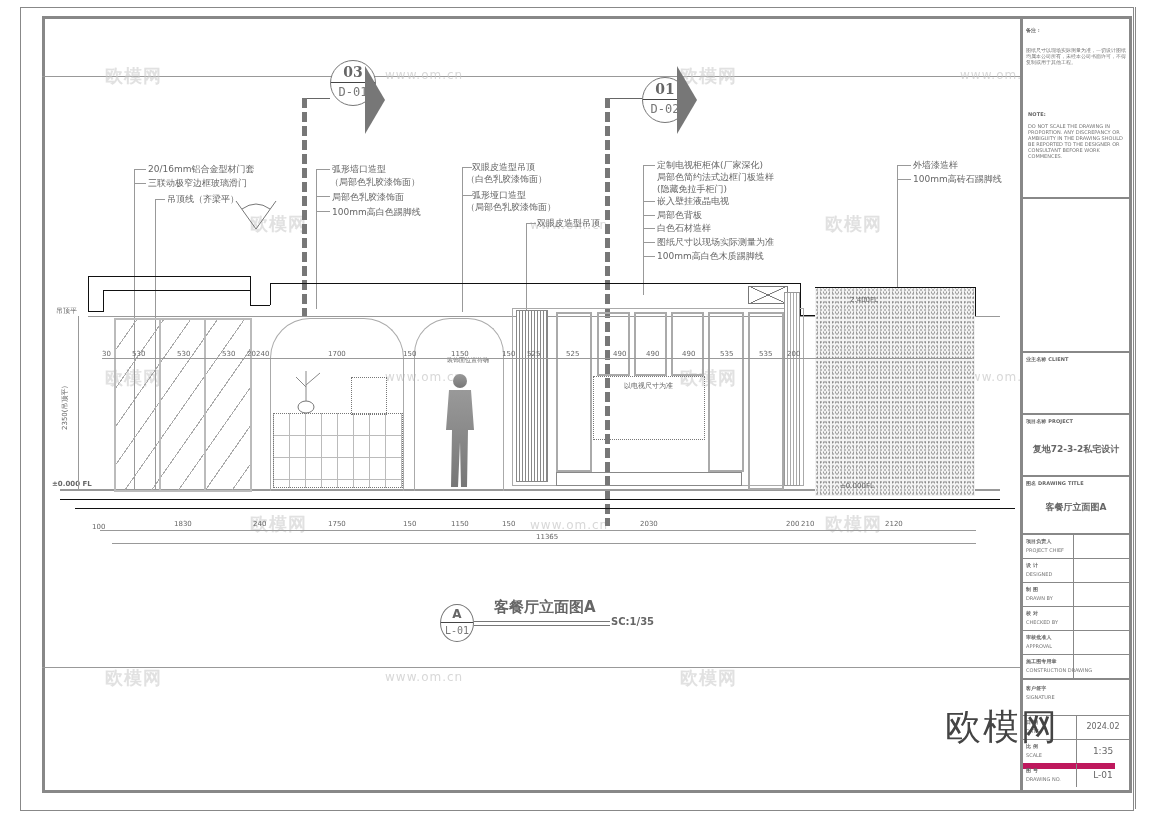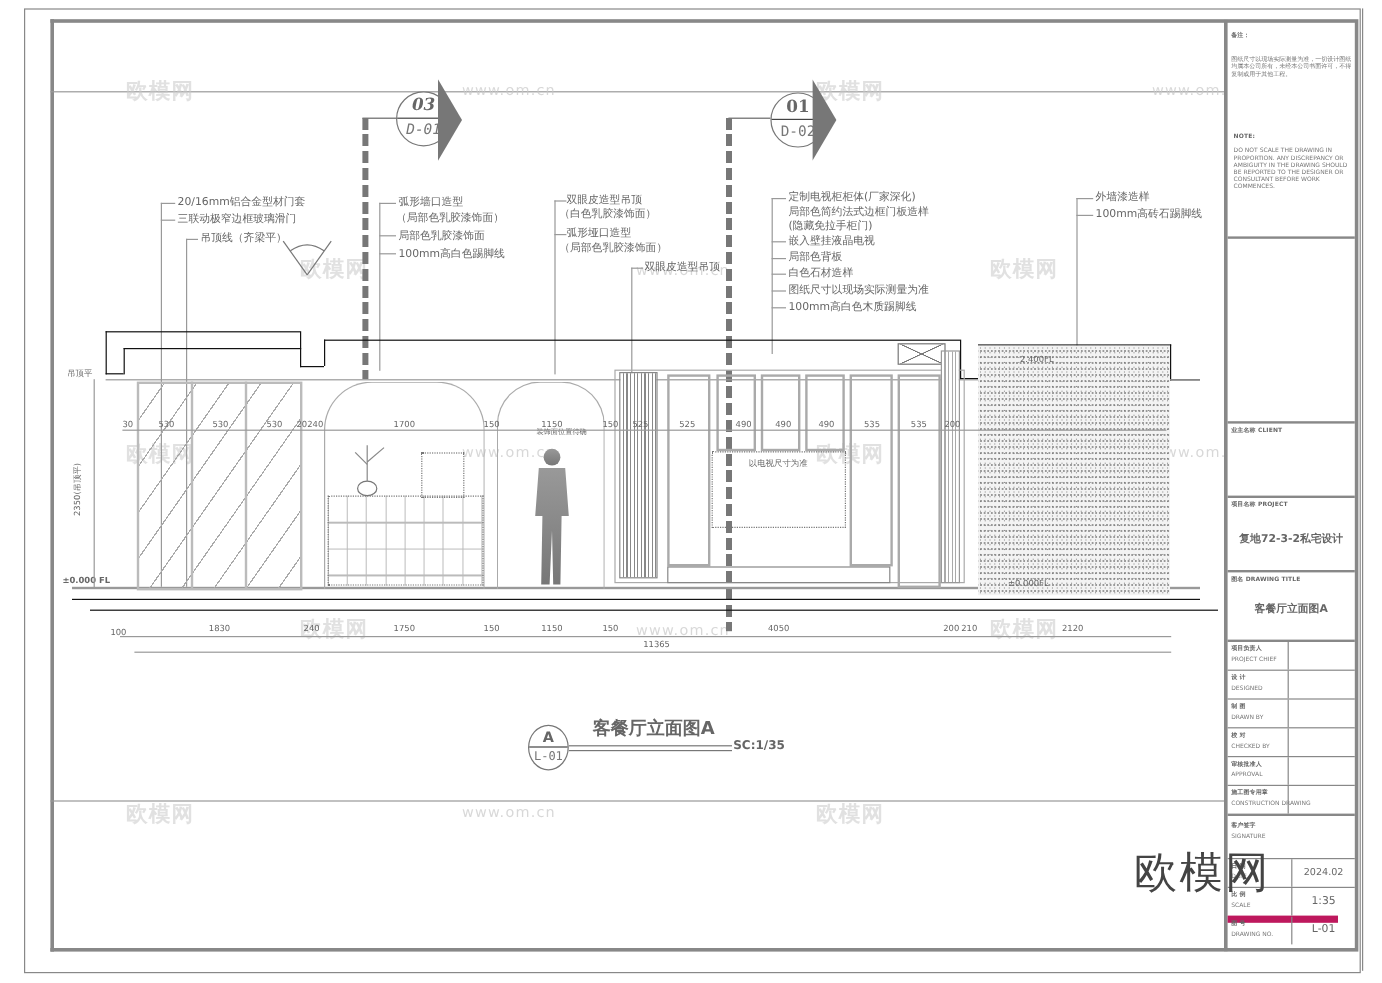--- a/index.html
+++ b/index.html
@@ -58,7 +58,7 @@
 
 <div class="abs" style="left:302px;top:98px;width:28px;height:1px;background:#666;"></div>
 <div class="abs" style="left:302px;top:98px;width:5px;height:218px;background:repeating-linear-gradient(to bottom,#777 0 10px,transparent 10px 14px);"></div>
-<div class="abs bubble" style="left:330px;top:76px;font-style:italic;">
+<div class="abs bubble" style="left:330px;top:60px;">
   <div class="top">03</div>
   <div class="bot">D-01</div>
 </div>

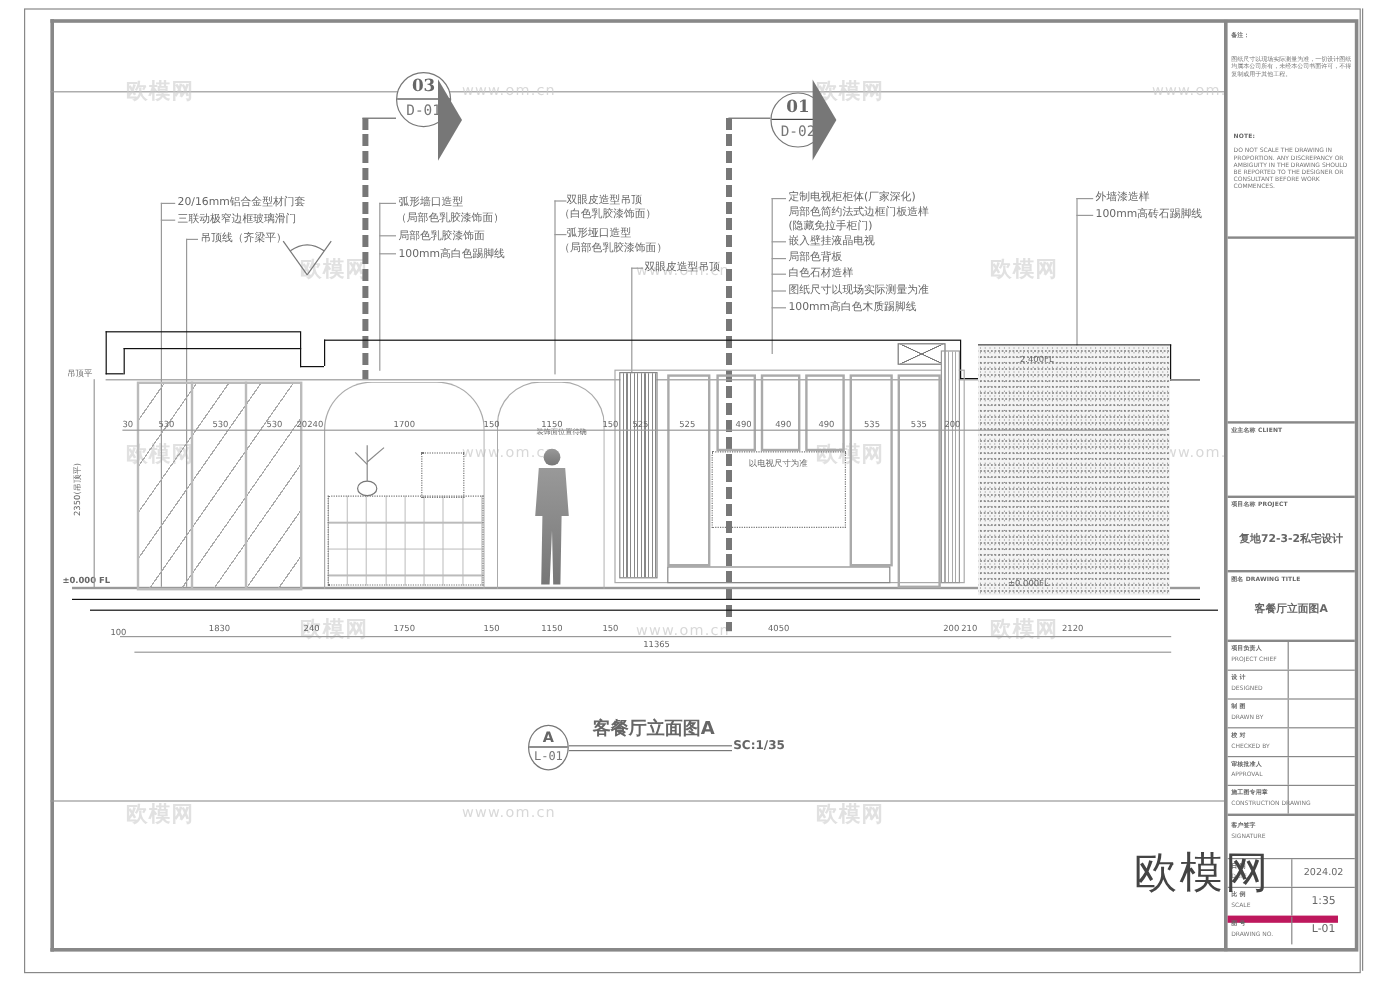--- a/index.html
+++ b/index.html
@@ -238,7 +238,7 @@
 <div class="abs dim" style="left:403px;top:520px;">150</div>
 <div class="abs dim" style="left:451px;top:520px;">1150</div>
 <div class="abs dim" style="left:502px;top:520px;">150</div>
-<div class="abs dim" style="left:640px;top:520px;">4050</div>
+<div class="abs dim" style="left:640px;top:520px;">2030</div>
 <div class="abs dim" style="left:786px;top:520px;">200</div>
 <div class="abs dim" style="left:801px;top:520px;">210</div>
 <div class="abs dim" style="left:885px;top:520px;">2120</div>

